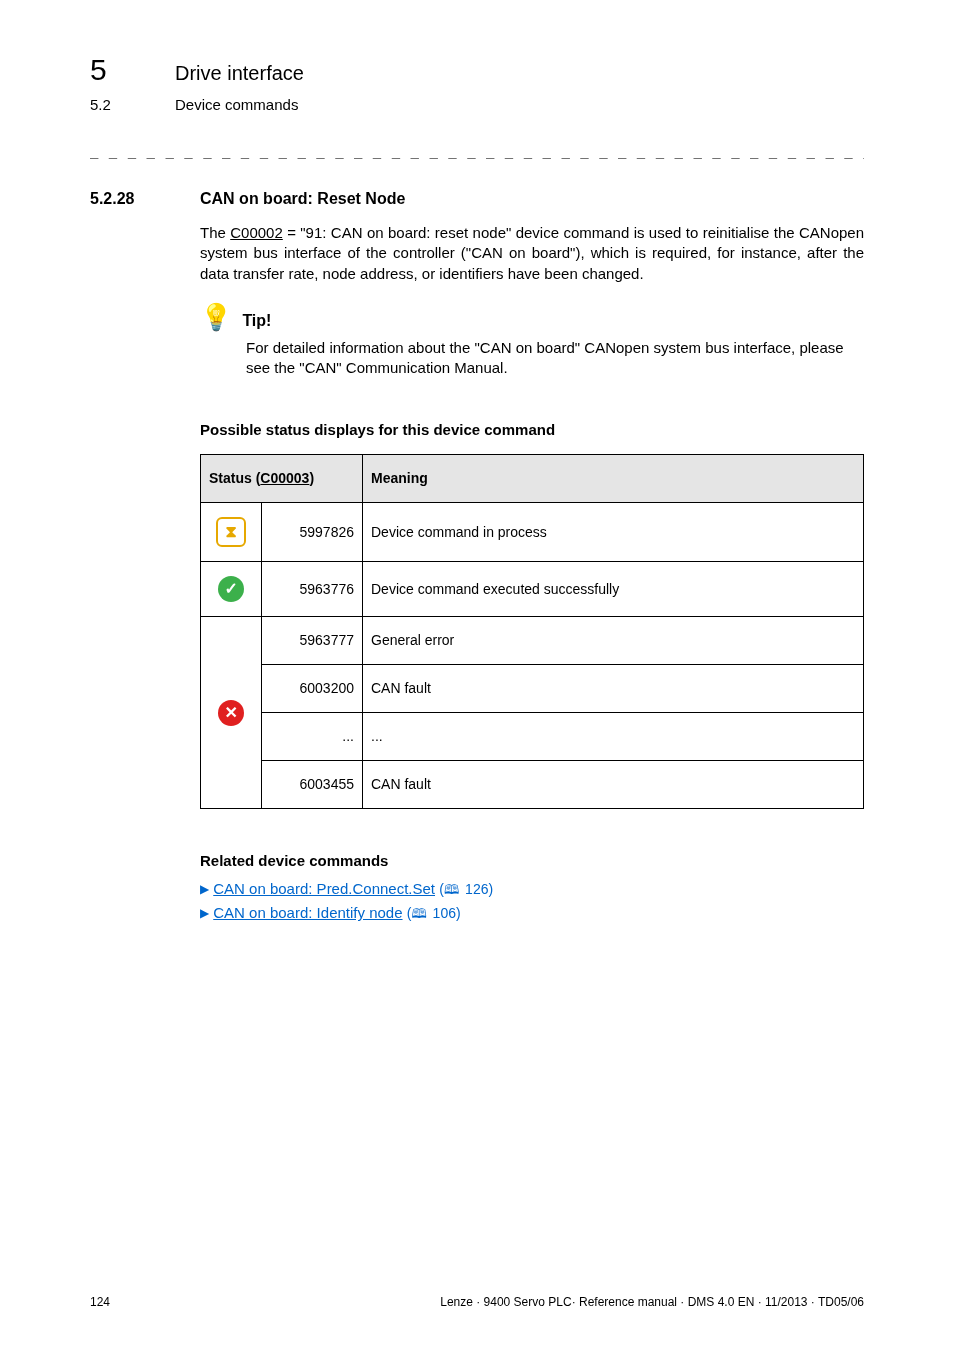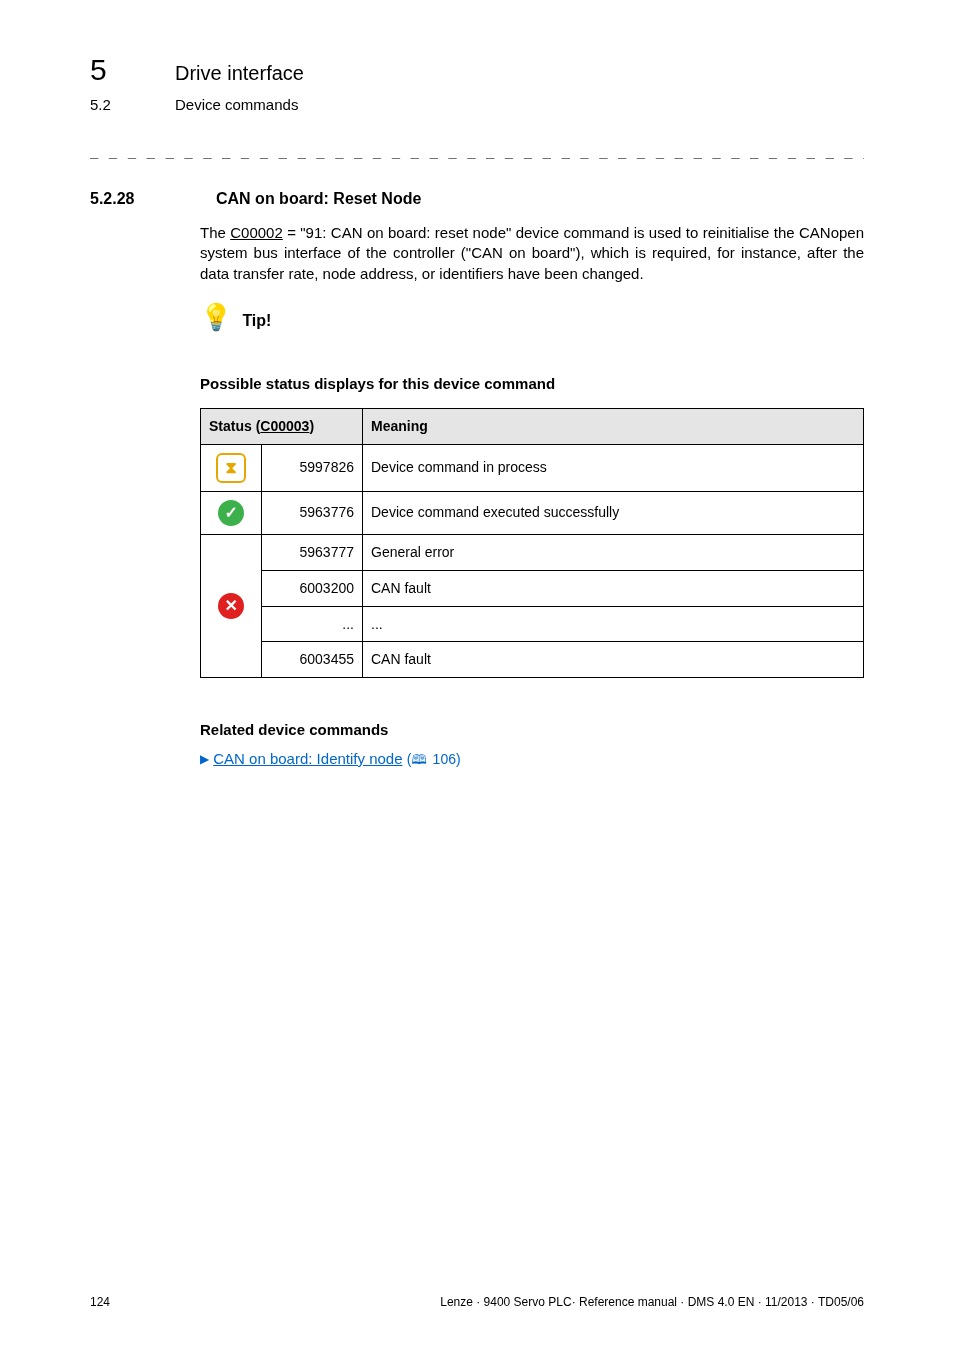--- a/index.html
+++ b/index.html
@@ -56,7 +56,7 @@
   }
   .section-row {
     display: flex;
-    gap: 56px;
+    gap: 40px;
     margin-top: 20px;
   }
   .section-num {

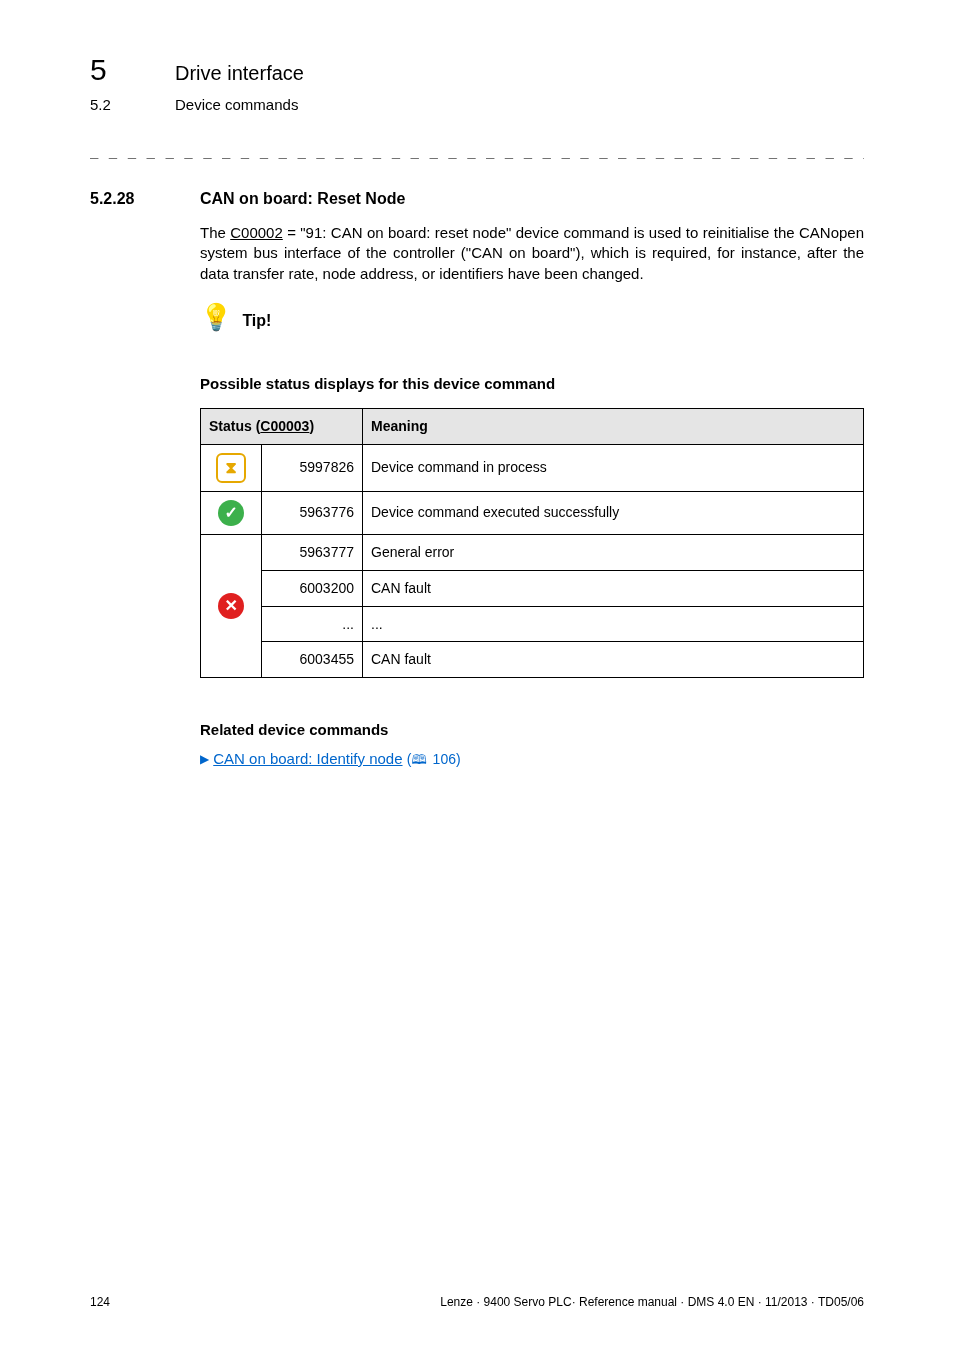--- a/index.html
+++ b/index.html
@@ -225,6 +225,7 @@
       <div class="tip-icon">💡</div>
       <div class="tip-label">Tip!</div>
     </div>
+    <div class="tip-text">For detailed information about the "CAN on board" CANopen system bus interface, please see the "CAN" Communication Manual.</div>
 
     <div class="subhead">Possible status displays for this device command</div>
 

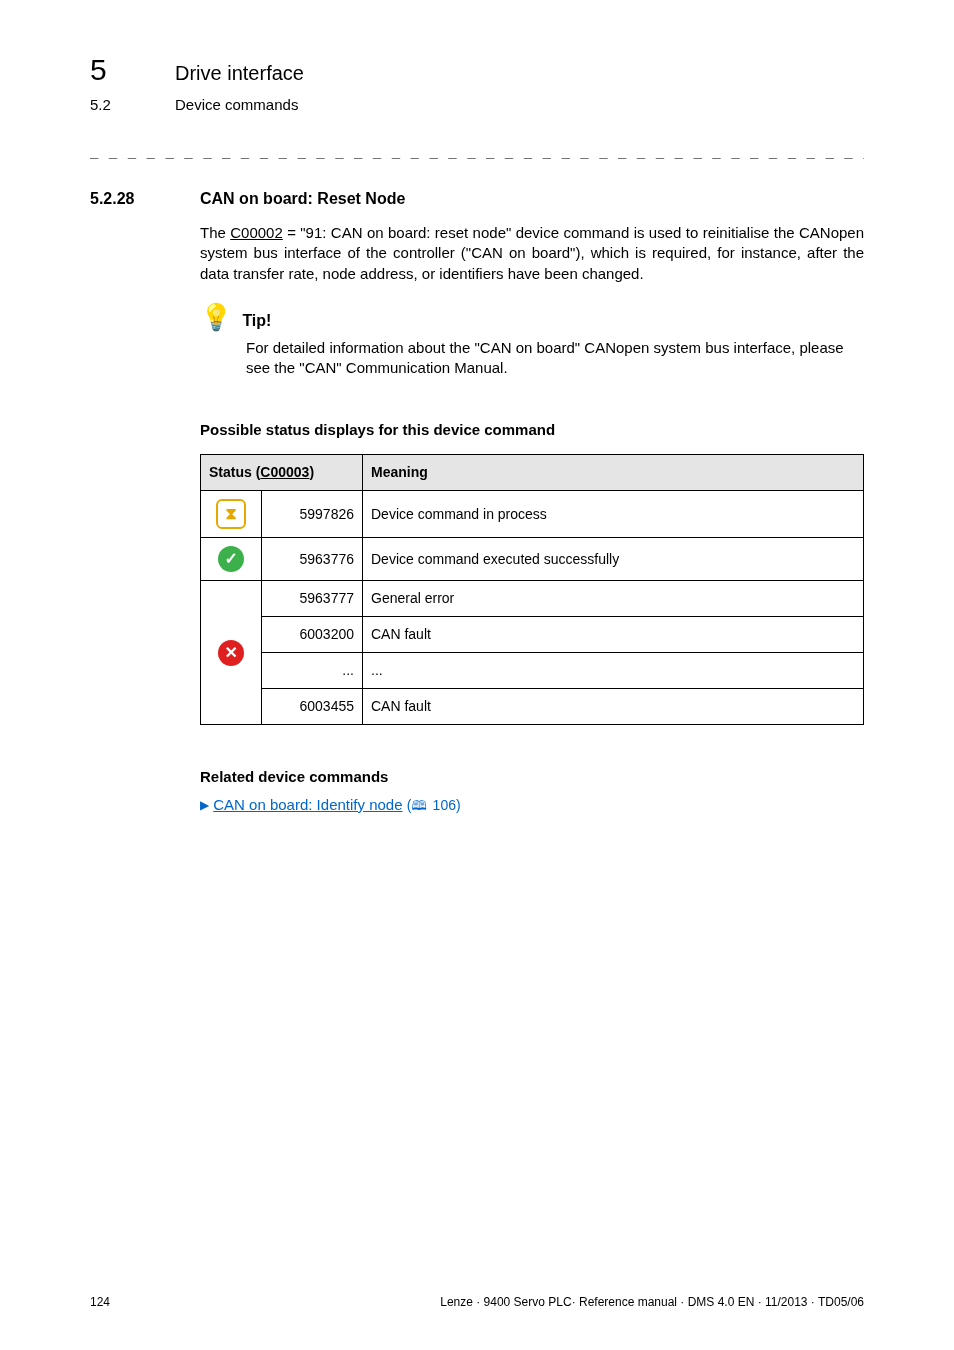--- a/index.html
+++ b/index.html
@@ -115,7 +115,7 @@
   }
   table.status th, table.status td {
     border: 1px solid #000;
-    padding: 8px 8px;
+    padding: 14px 8px;
     vertical-align: middle;
   }
   table.status th {

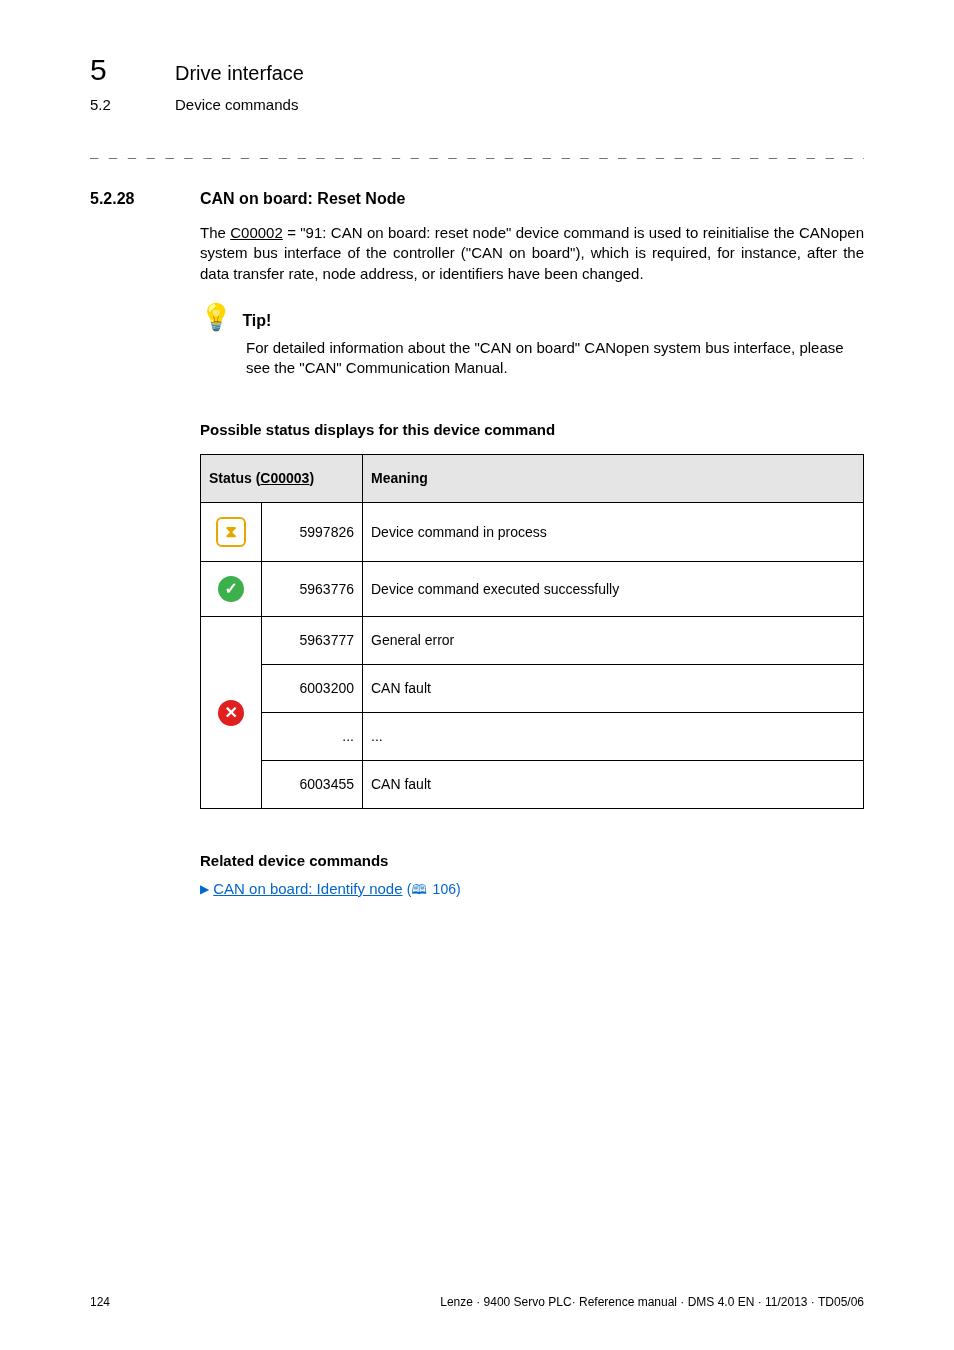--- a/index.html
+++ b/index.html
@@ -282,6 +282,10 @@
 
     <div class="related-list">
       <div class="item">
+        <span class="tri">▶</span><a class="link">CAN on board: Pred.Connect.Set</a>
+        <span class="pageref"> (<span class="book-icon">🕮</span> <span>126</span>)</span>
+      </div>
+      <div class="item">
         <span class="tri">▶</span><a class="link">CAN on board: Identify node</a>
         <span class="pageref"> (<span class="book-icon">🕮</span> <span>106</span>)</span>
       </div>

